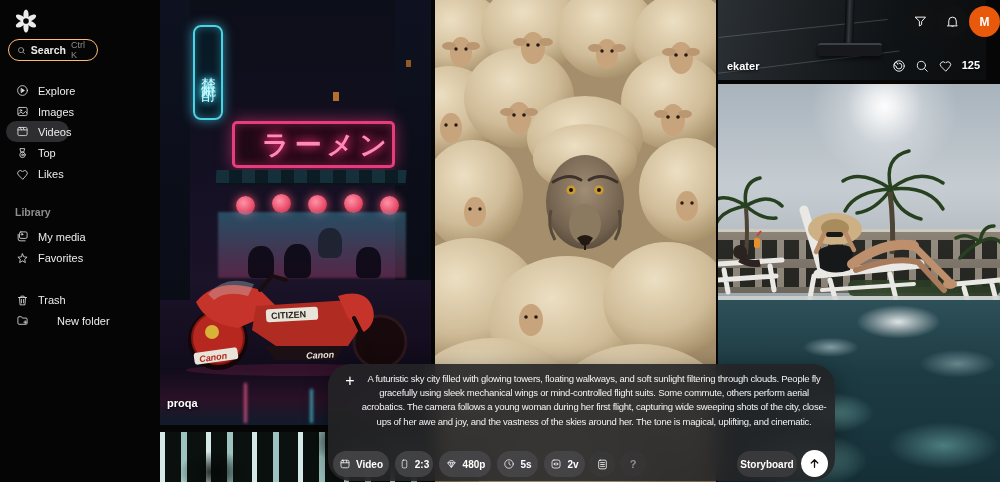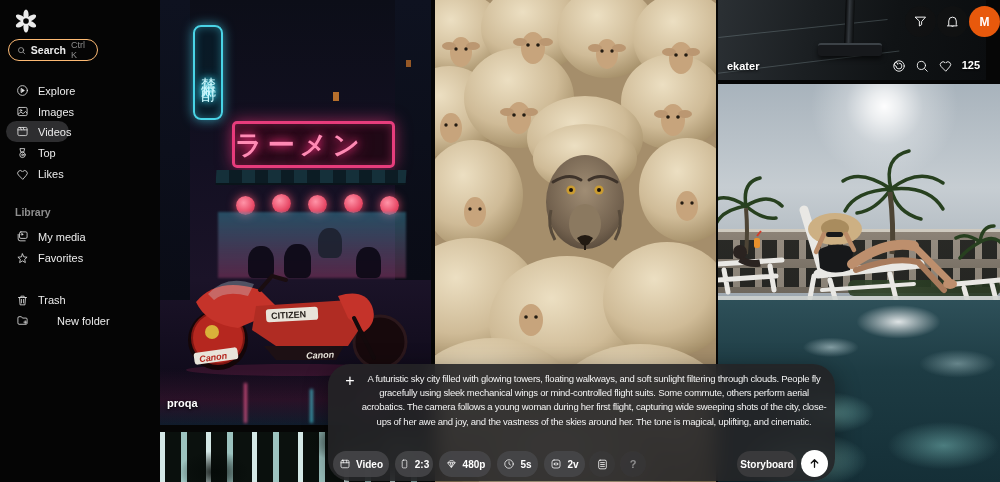--- a/index.html
+++ b/index.html
@@ -37,7 +37,7 @@
     text-shadow:0 0 6px #45e0f2,0 0 12px #2ab9d6; }
   .ramen-sign { left:72px; top:121px; width:163px; height:47px; border:3px solid #e63d7c; border-radius:5px;
     background:rgba(34,8,20,.88); box-shadow:0 0 16px rgba(255,60,130,.55), inset 0 0 10px rgba(255,70,140,.35);
-    display:flex; align-items:center; justify-content:flex-start; }
+    display:flex; align-items:center; justify-content:flex-end; }
   .ramen-sign span { font-size:27px; font-weight:700; letter-spacing:5px; color:#ff8ab4;
     text-shadow:0 0 8px #ff2e7e,0 0 18px #ff2e7e; }
   .awning { left:56px; top:170px; width:190px; height:15px;

